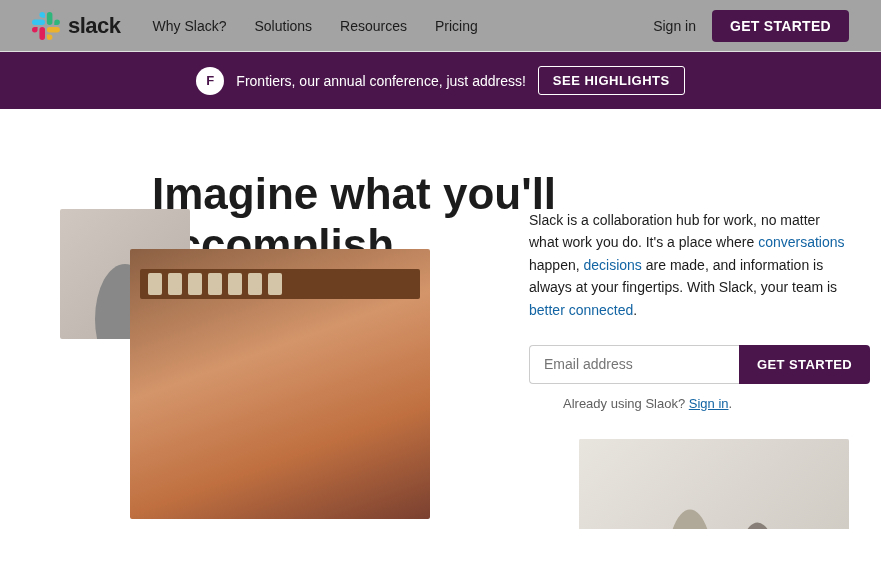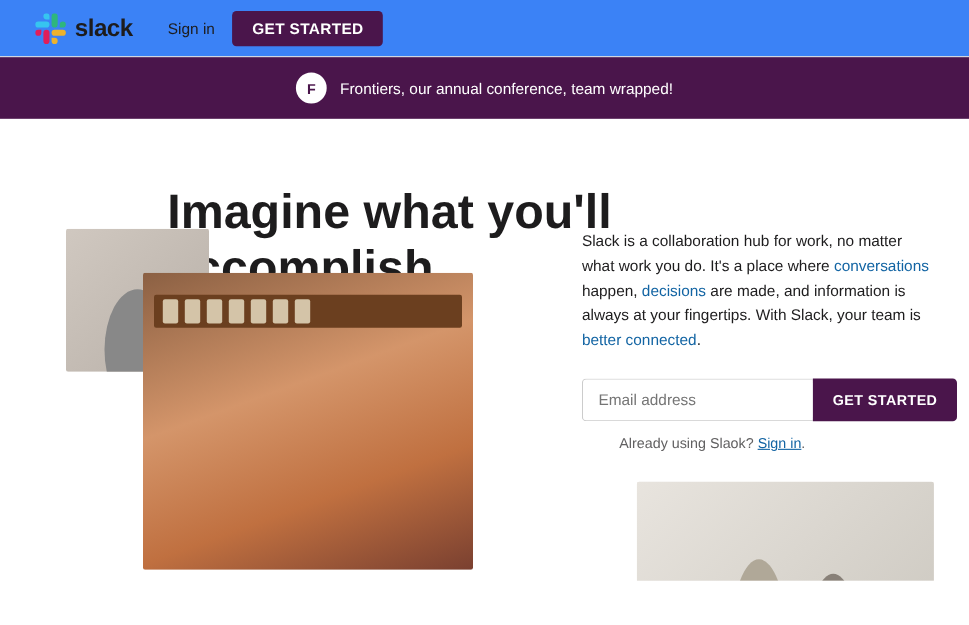--- a/index.html
+++ b/index.html
@@ -12,7 +12,7 @@
       padding: 0 32px;
       height: 52px;
       border-bottom: 1px solid #e0e0e0;
-      background: #3b82f6;
+      background: #a3a3a3;
     }
     .navbar-logo {
       display: flex;

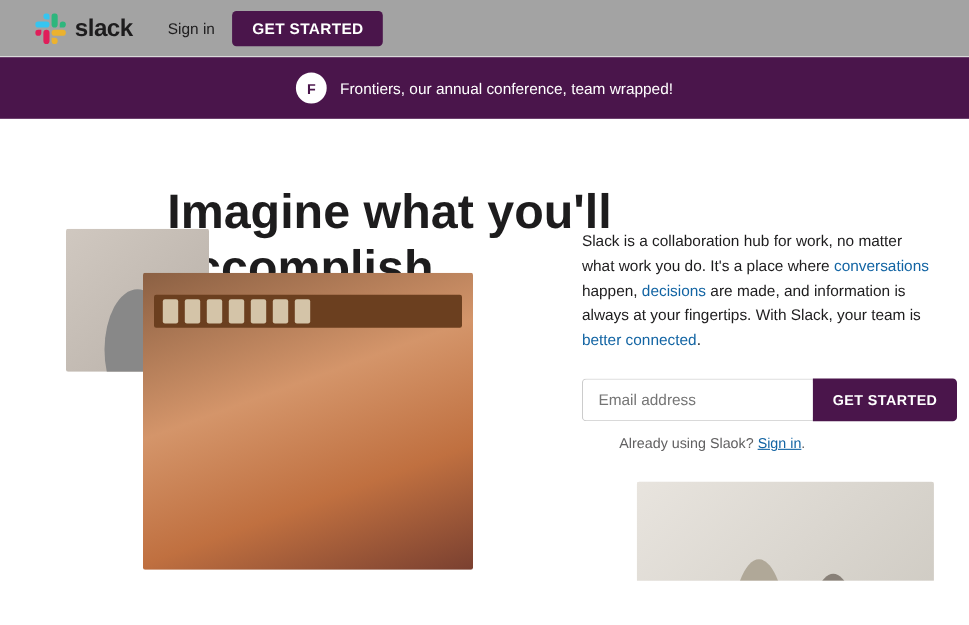--- a/index.html
+++ b/index.html
@@ -310,6 +310,12 @@
       <path d="M0 34.249a5.381 5.381 0 0 0 5.376 5.386 5.381 5.381 0 0 0 5.376-5.386v-5.387H5.376A5.381 5.381 0 0 0 0 34.249m14.336 0v14.364A5.381 5.381 0 0 0 19.712 54a5.381 5.381 0 0 0 5.376-5.387V34.249a5.381 5.381 0 0 0-5.376-5.387 5.381 5.381 0 0 0-5.376 5.387" fill="#E01E5A"></path>
     </svg>
     <span class="slack-wordmark">slack</span>
+  </div>
+  <div class="nav-links">
+    <a class="nav-link">Why Slack?</a>
+    <a class="nav-link">Solutions</a>
+    <a class="nav-link">Resources</a>
+    <a class="nav-link">Pricing</a>
   </div>
   <div class="nav-actions">
     <a class="sign-in-link">Sign in</a>

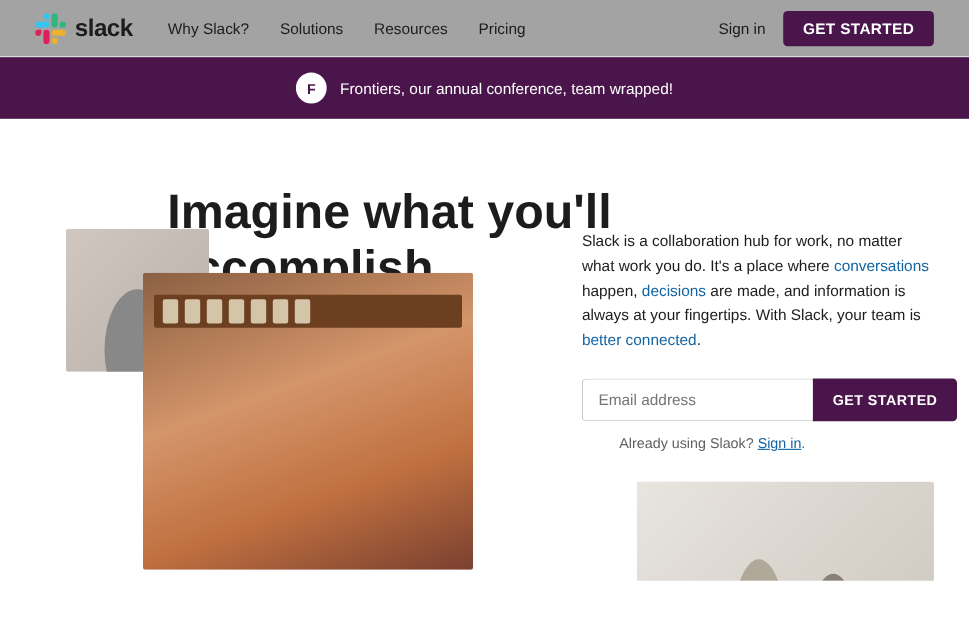--- a/index.html
+++ b/index.html
@@ -325,7 +325,7 @@
 
 <div class="banner">
   <div class="banner-icon">F</div>
-  <span class="banner-text">Frontiers, our annual conference, team wrapped!</span>
+  <span class="banner-text">Frontiers, our annual conference, just address!</span>
 </div>
 
 <section class="hero">

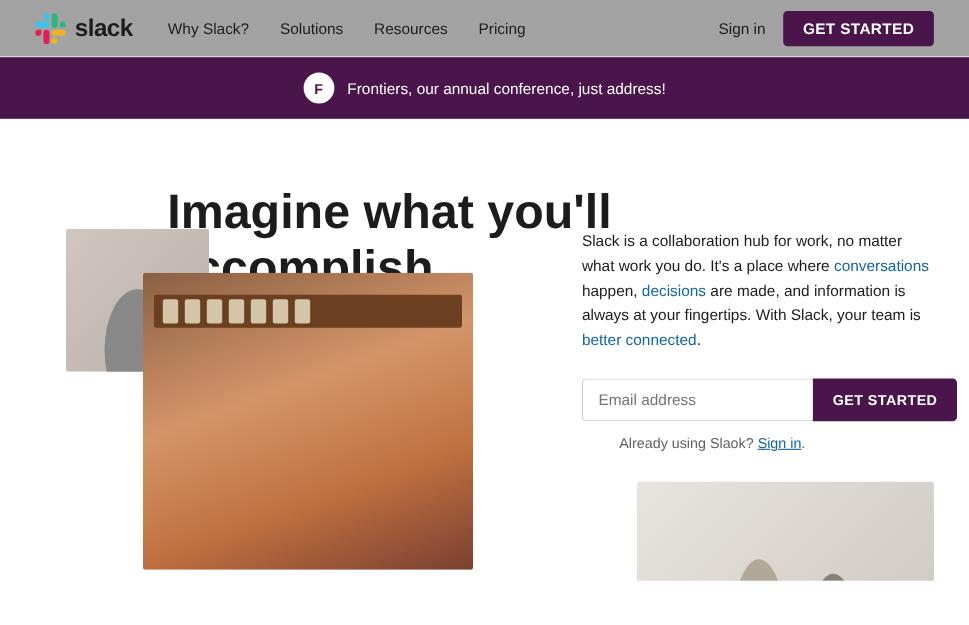--- a/index.html
+++ b/index.html
@@ -326,6 +326,7 @@
 <div class="banner">
   <div class="banner-icon">F</div>
   <span class="banner-text">Frontiers, our annual conference, just address!</span>
+  <button class="banner-cta">SEE HIGHLIGHTS</button>
 </div>
 
 <section class="hero">

